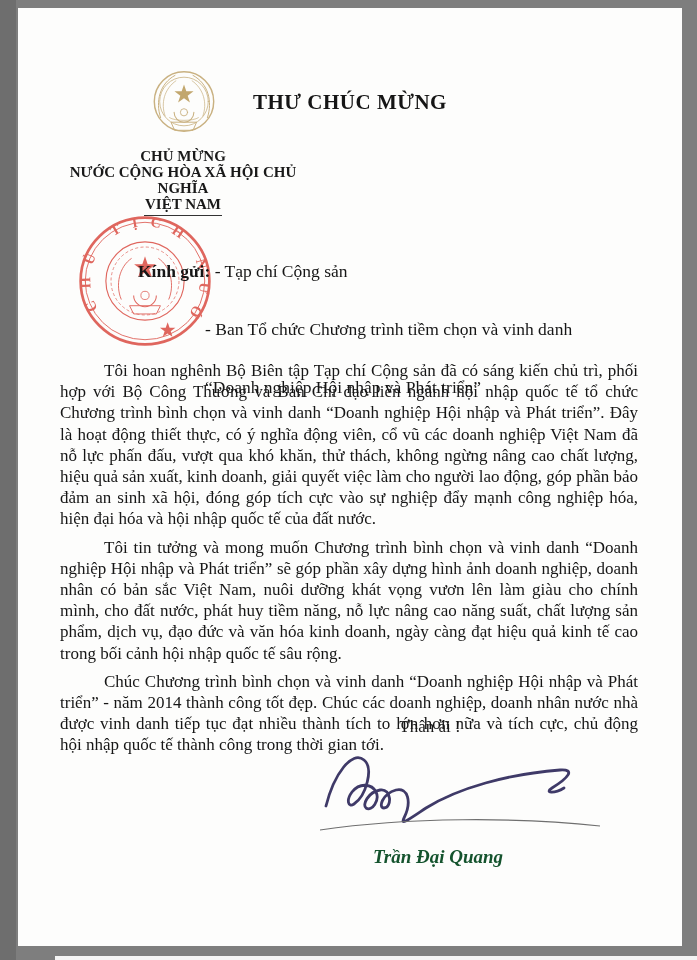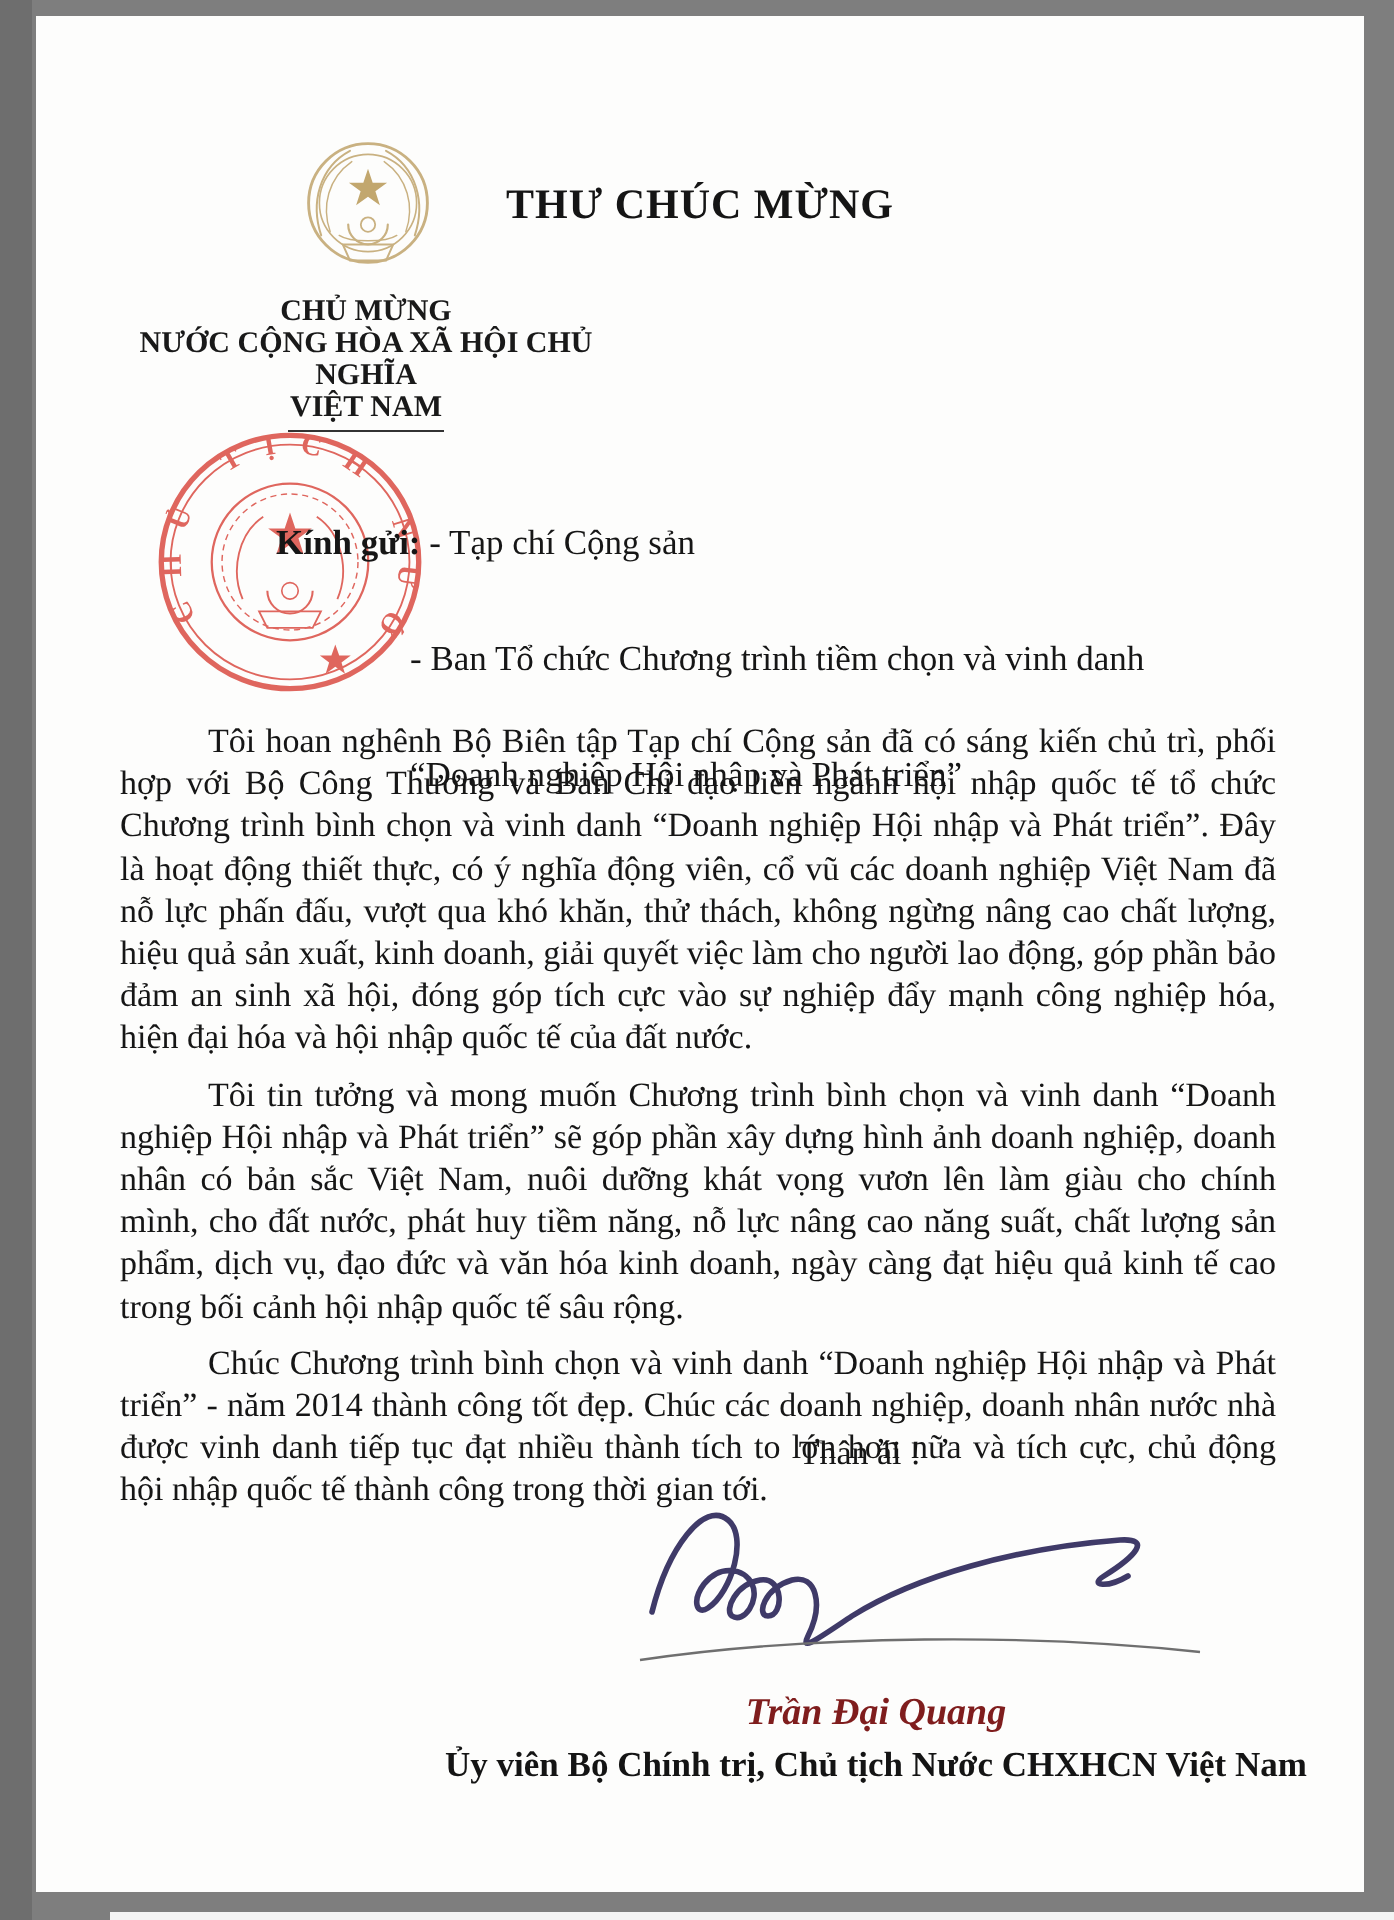--- a/index.html
+++ b/index.html
@@ -56,7 +56,7 @@
 
   .signer-name{
     position:absolute;left:320px;top:838px;width:200px;text-align:center;
-    font-weight:bold;font-style:italic;font-size:19px;color:#7f1d1d;
+    font-weight:bold;font-style:italic;font-size:19px;color:#14532d;
   }
   .signer-title{
     position:absolute;left:200px;top:864px;width:440px;text-align:center;

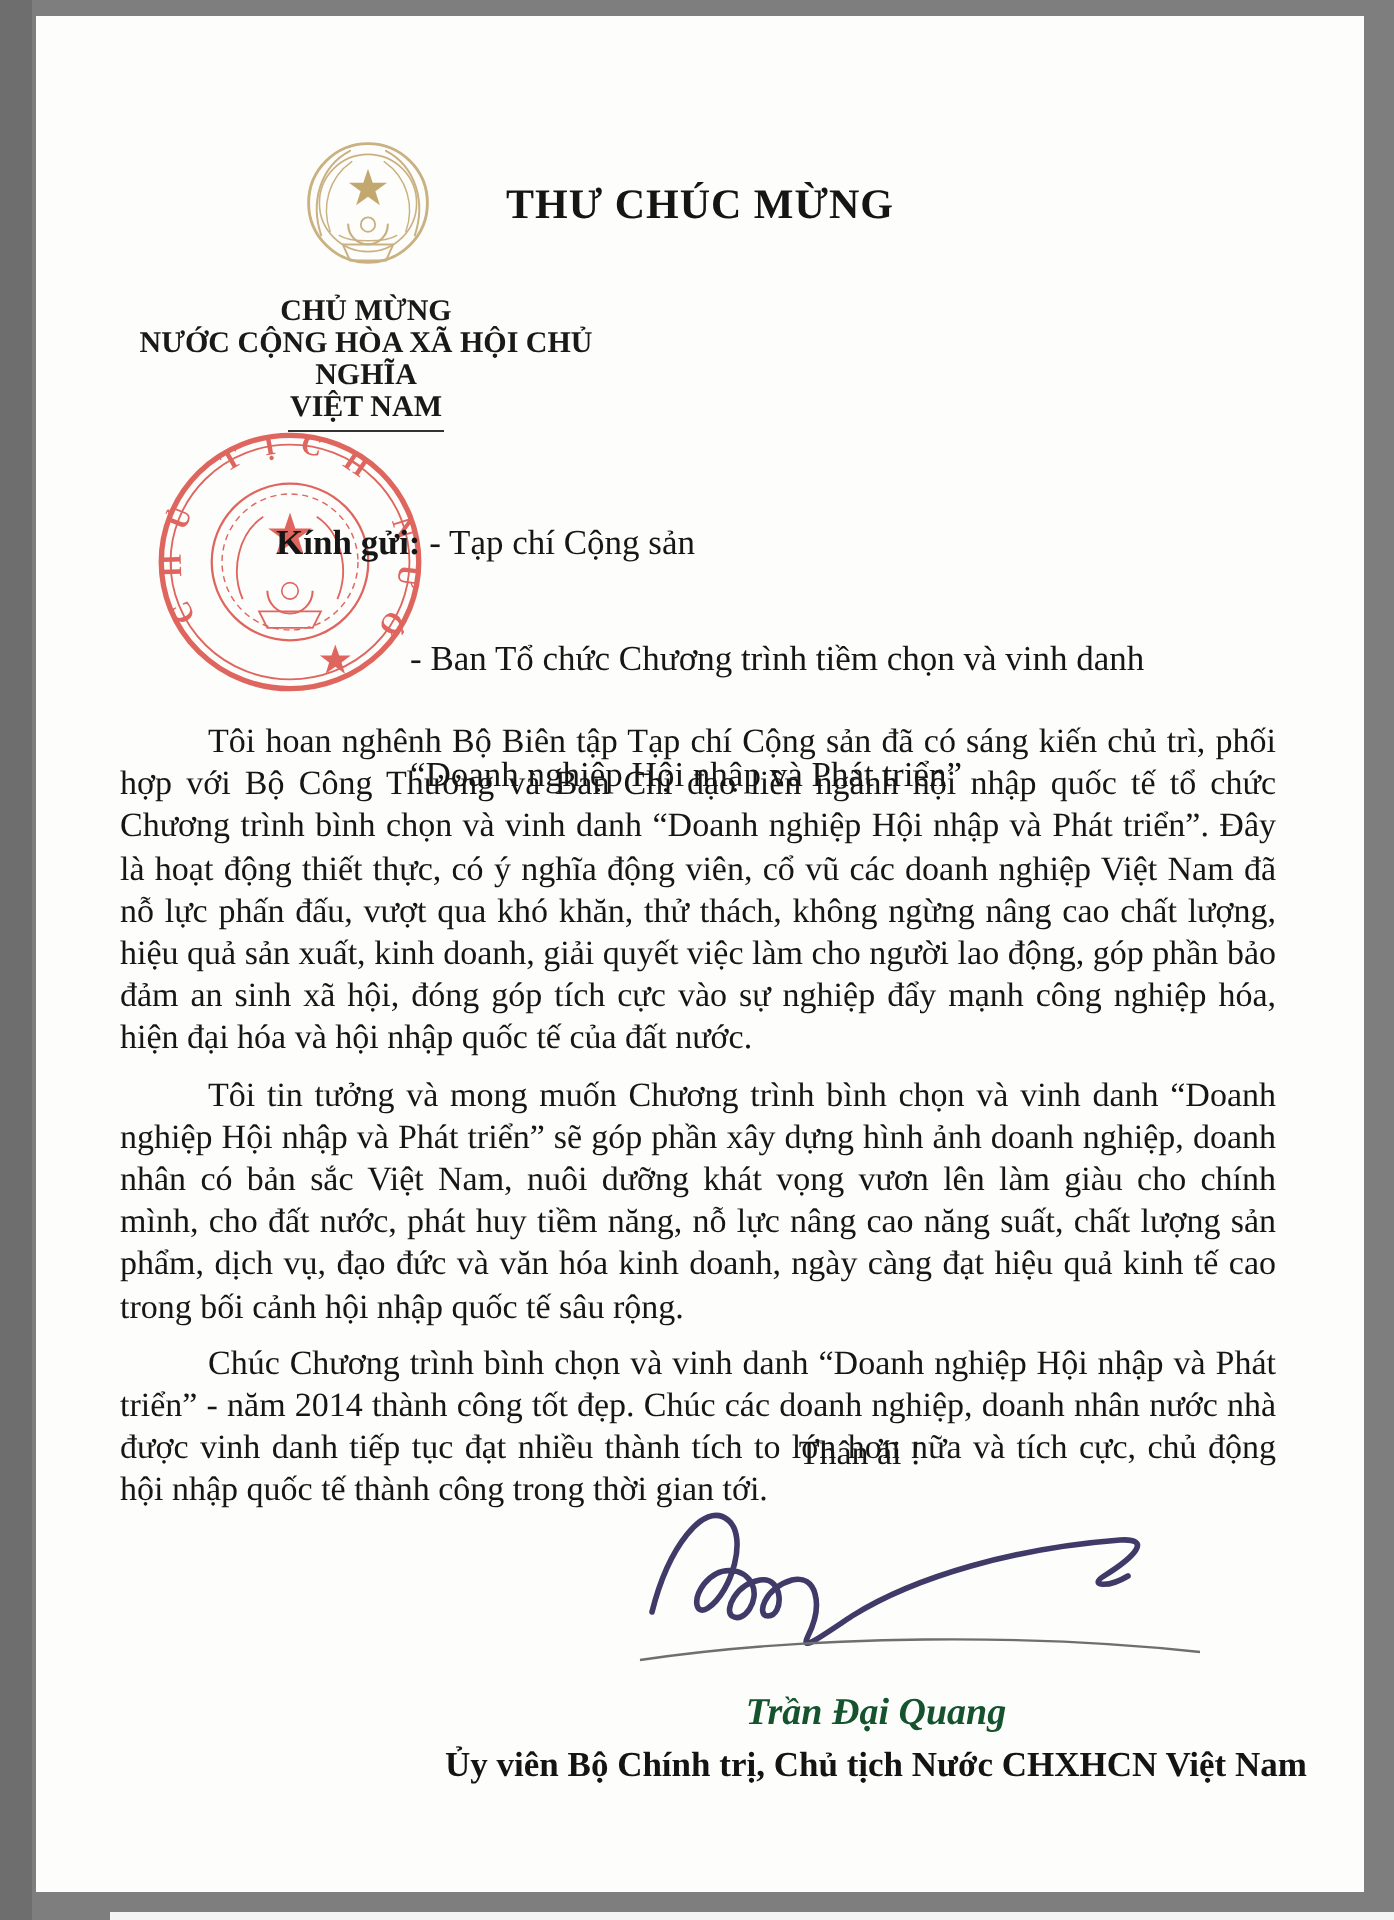--- a/index.html
+++ b/index.html
@@ -146,7 +146,6 @@
     </svg>
 
     <div class="signer-name">Trần Đại Quang</div>
-    <div class="signer-title">Ủy viên Bộ Chính trị, Chủ tịch Nước CHXHCN Việt Nam</div>
 
   </div>
 

